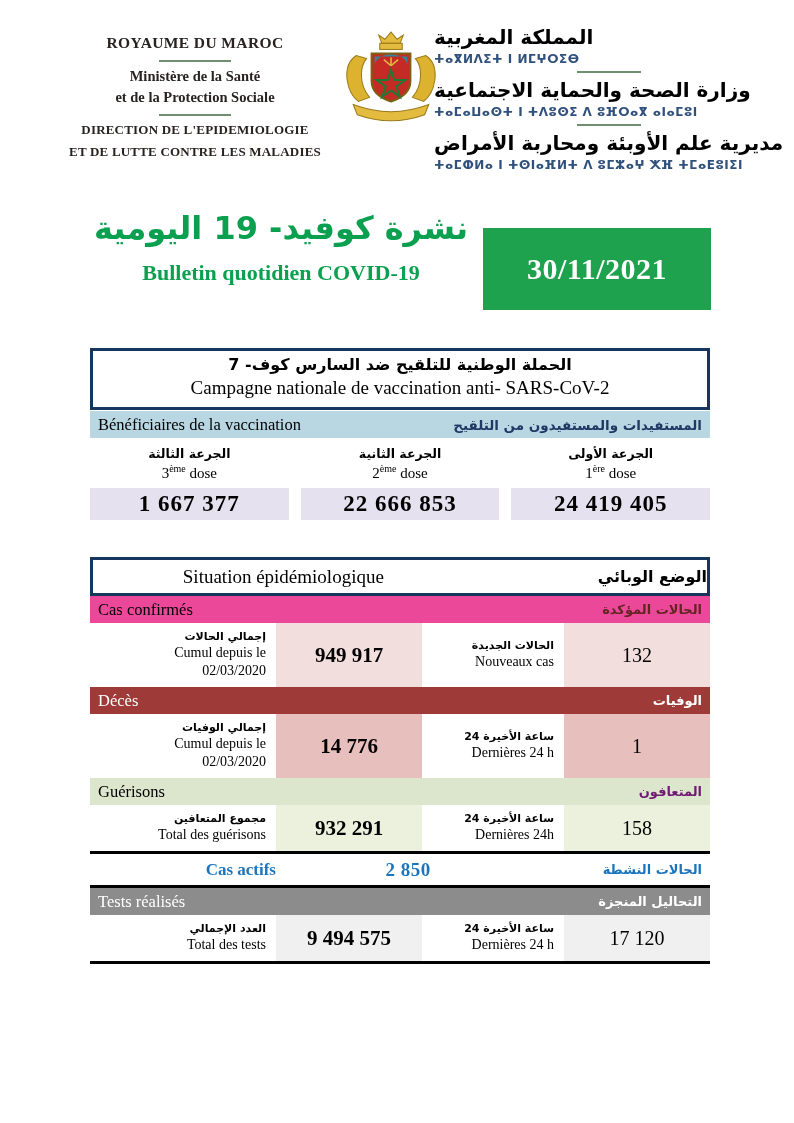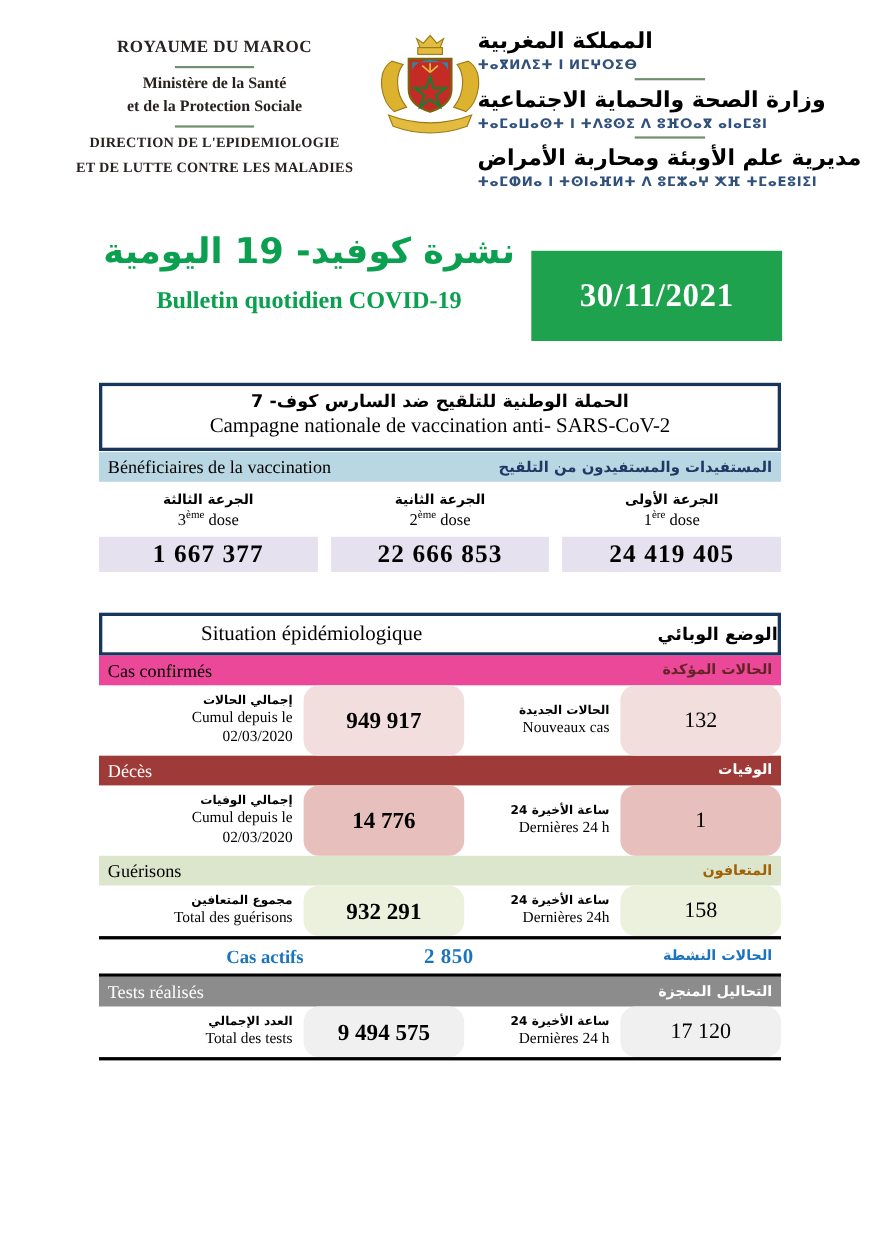--- a/index.html
+++ b/index.html
@@ -69,7 +69,7 @@
   .lbl{text-align:right;padding-right:10px;line-height:1.3;}
   .lbl .ar{font-family:"DejaVu Sans",sans-serif;font-weight:bold;font-size:11px;}
   .lbl .fr{font-size:14px;}
-  .val{display:flex;align-items:center;justify-content:center;font-size:20px;border-radius:14px;}
+  .val{display:flex;align-items:center;justify-content:center;font-size:20px;}
   .val.bold{font-weight:bold;font-size:21px;}
   .bg-pink1{background:#f1dedd;}
   .bg-pink2{background:#e7bfbd;}

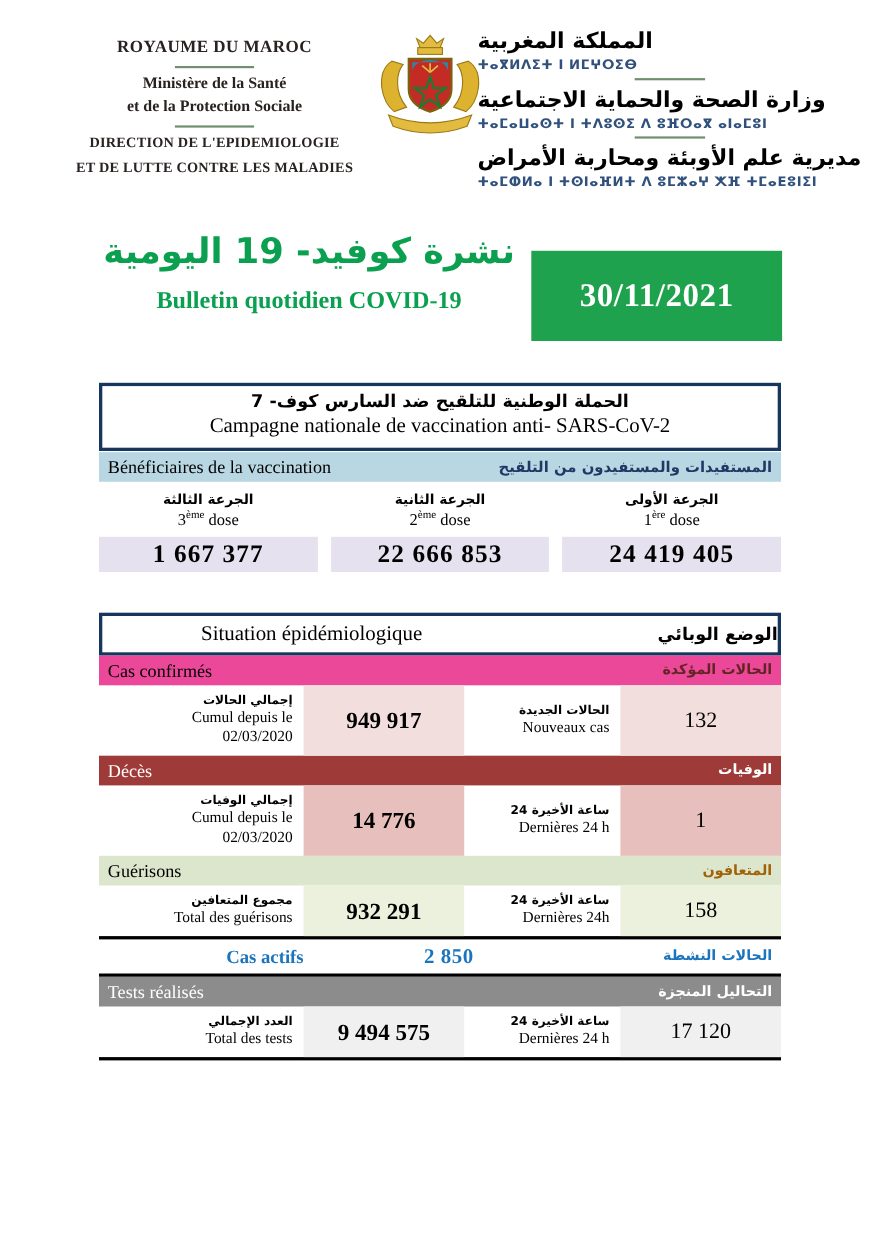--- a/index.html
+++ b/index.html
@@ -59,7 +59,7 @@
   .bar-confirmed .bar-ar{color:#632423;}
   .bar-deaths{background:#9e3b38;color:#fff;}
   .bar-recovered{background:#dce6cc;}
-  .bar-recovered .bar-ar{color:#a16207;}
+  .bar-recovered .bar-ar{color:#701a75;}
   .bar-tests{background:#8c8c8c;color:#fff;}
 
   .row{display:grid;grid-template-columns:186px 146px 142px 146px;}

